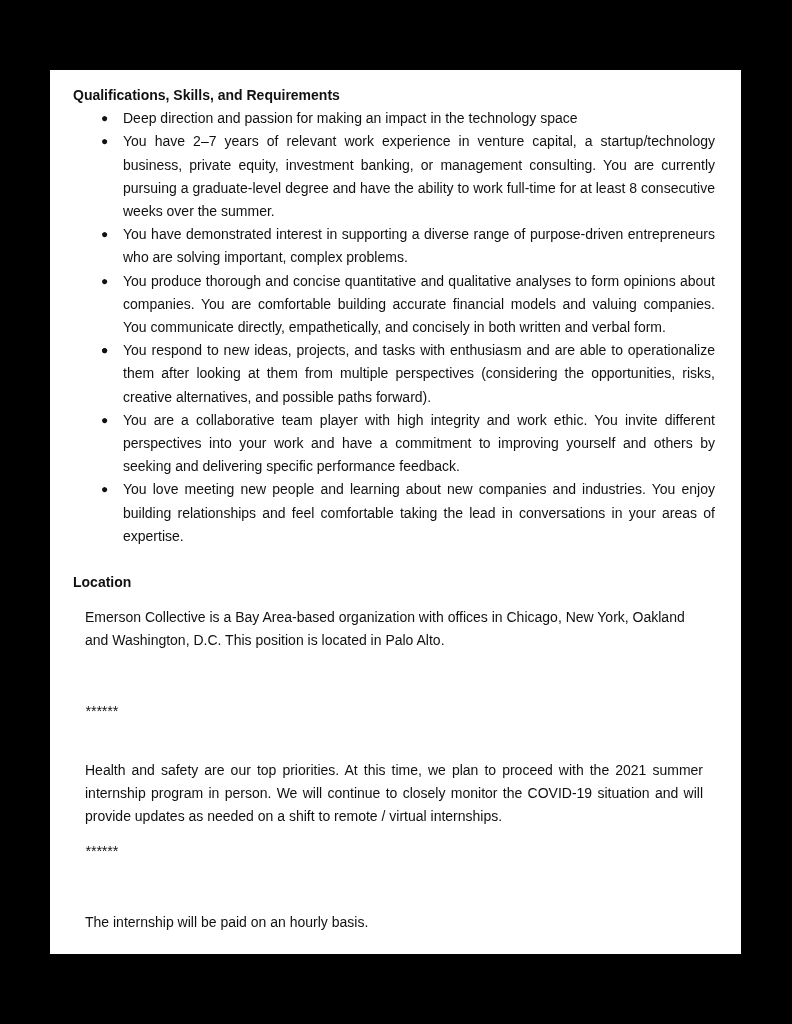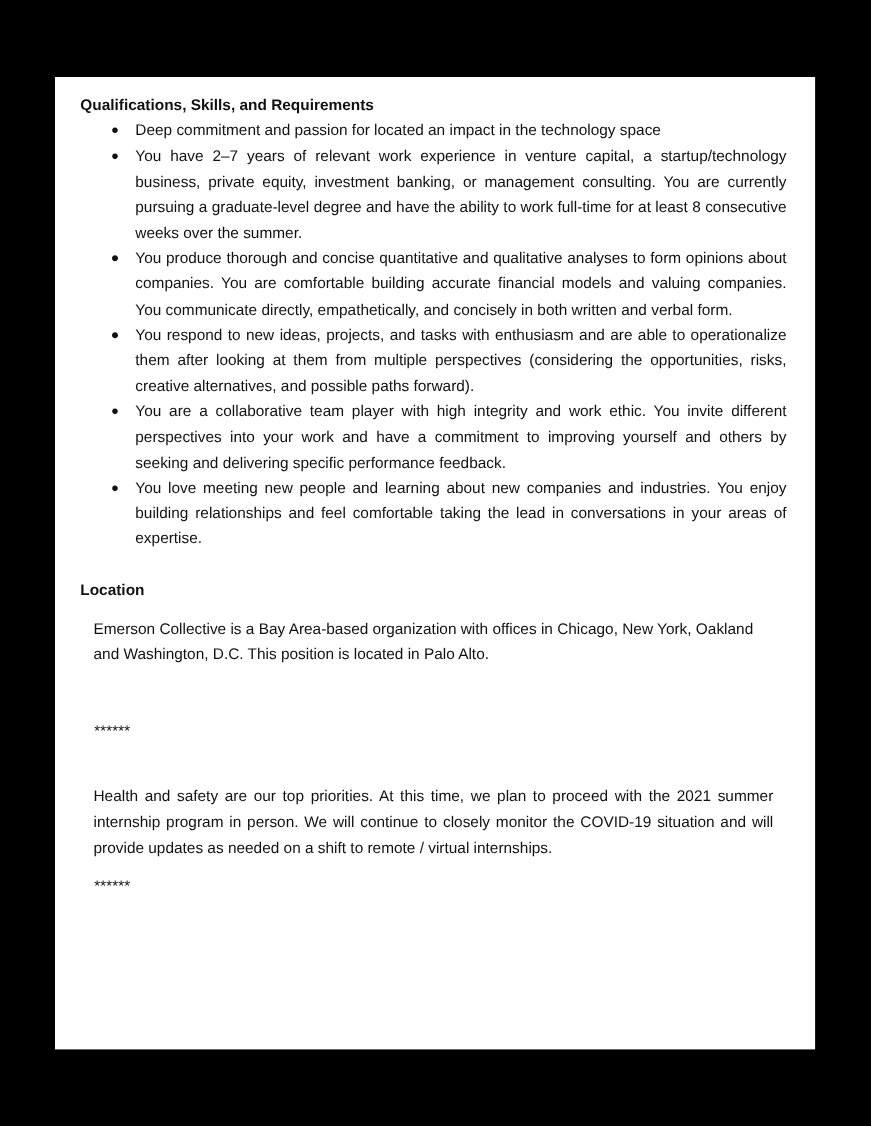--- a/index.html
+++ b/index.html
@@ -58,7 +58,7 @@
 <div class="page">
   <p class="heading">Qualifications, Skills, and Requirements</p>
   <ul class="quals">
-    <li><span class="bullet">●</span><span>Deep commitment and passion for located an impact in the technology space</span></li>
+    <li><span class="bullet">●</span><span>Deep direction and passion for making an impact in the technology space</span></li>
     <li><span class="bullet">●</span><span>You have 2–7 years of relevant work experience in venture capital, a startup/technology business, private equity, investment banking, or management consulting. You are currently pursuing a graduate-level degree and have the ability to work full-time for at least 8 consecutive weeks over the summer.</span></li>
     <li><span class="bullet">●</span></li>
     <li><span class="bullet">●</span><span>You produce thorough and concise quantitative and qualitative analyses to form opinions about companies. You are comfortable building accurate financial models and valuing companies. You communicate directly, empathetically, and concisely in both written and verbal form.</span></li>

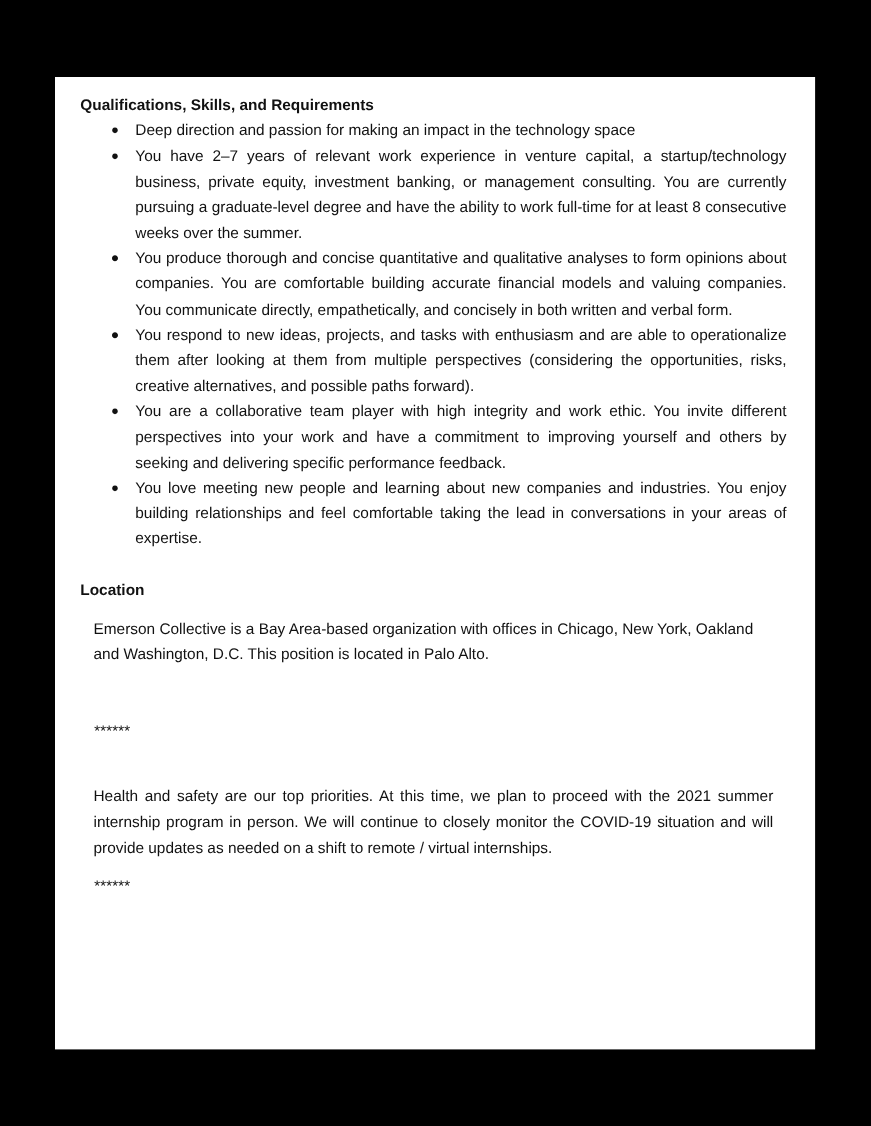--- a/index.html
+++ b/index.html
@@ -60,7 +60,7 @@
   <ul class="quals">
     <li><span class="bullet">●</span><span>Deep direction and passion for making an impact in the technology space</span></li>
     <li><span class="bullet">●</span><span>You have 2–7 years of relevant work experience in venture capital, a startup/technology business, private equity, investment banking, or management consulting. You are currently pursuing a graduate-level degree and have the ability to work full-time for at least 8 consecutive weeks over the summer.</span></li>
-    <li><span class="bullet">●</span></li>
+    <li><span class="bullet">●</span><span>You have demonstrated interest in supporting a diverse range of purpose-driven entrepreneurs who are solving important, complex problems.</span></li>
     <li><span class="bullet">●</span><span>You produce thorough and concise quantitative and qualitative analyses to form opinions about companies. You are comfortable building accurate financial models and valuing companies. You communicate directly, empathetically, and concisely in both written and verbal form.</span></li>
     <li><span class="bullet">●</span></li>
     <li><span class="bullet">●</span><span>You respond to new ideas, projects, and tasks with enthusiasm and are able to operationalize them after looking at them from multiple perspectives (considering the opportunities, risks, creative alternatives, and possible paths forward).</span></li>

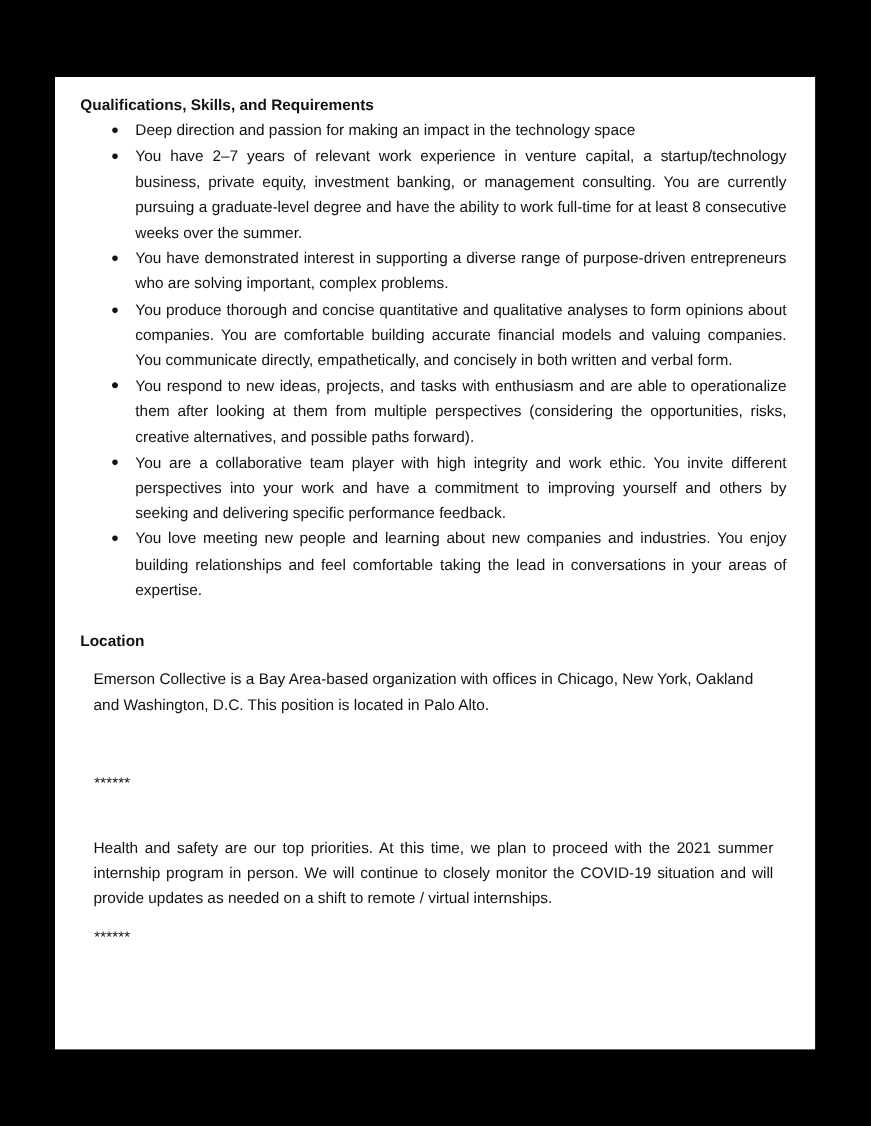--- a/index.html
+++ b/index.html
@@ -82,6 +82,7 @@
 
   <div class="gap-large"></div>
 
+  <p>The internship will be paid on an hourly basis.</p>
 </div>
 
 </body></html>

